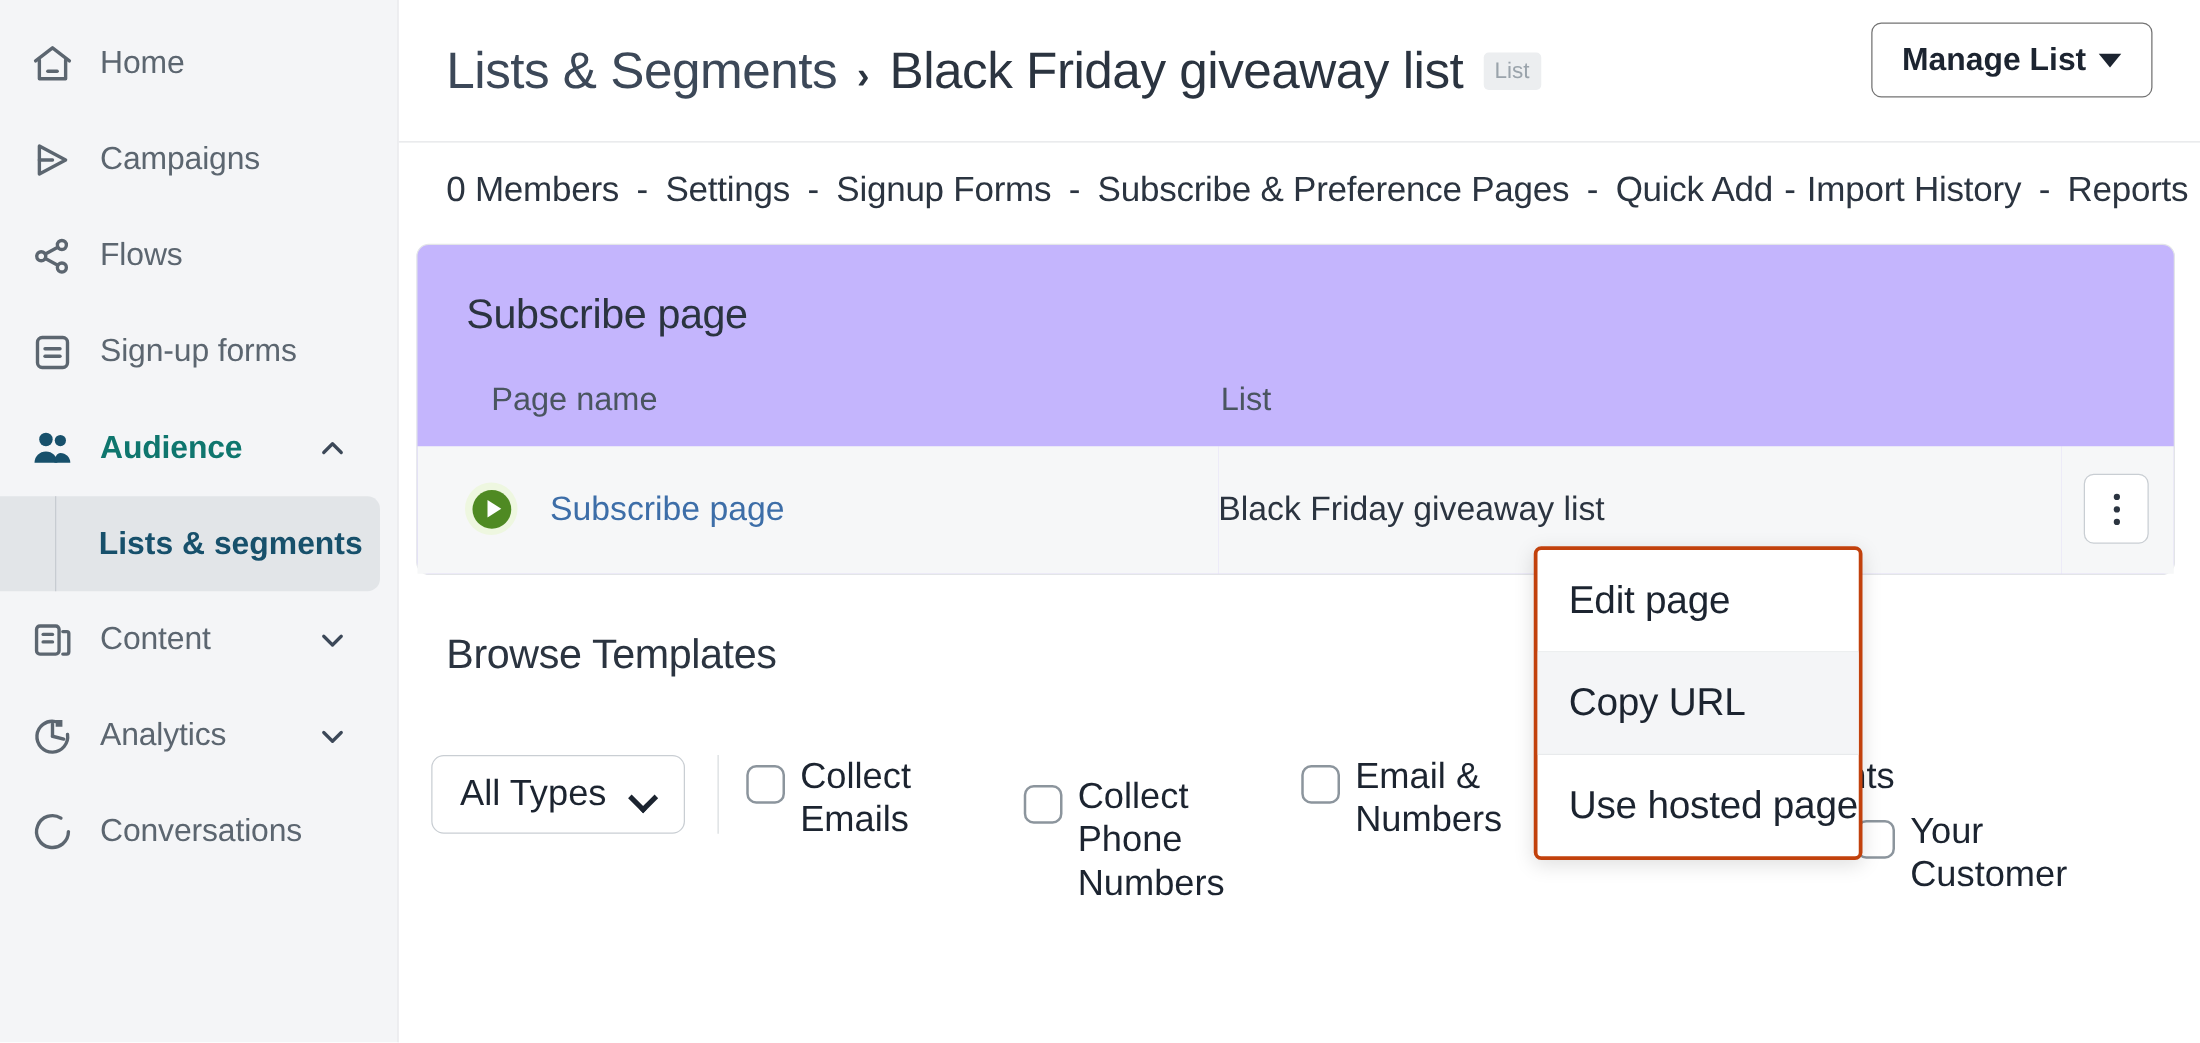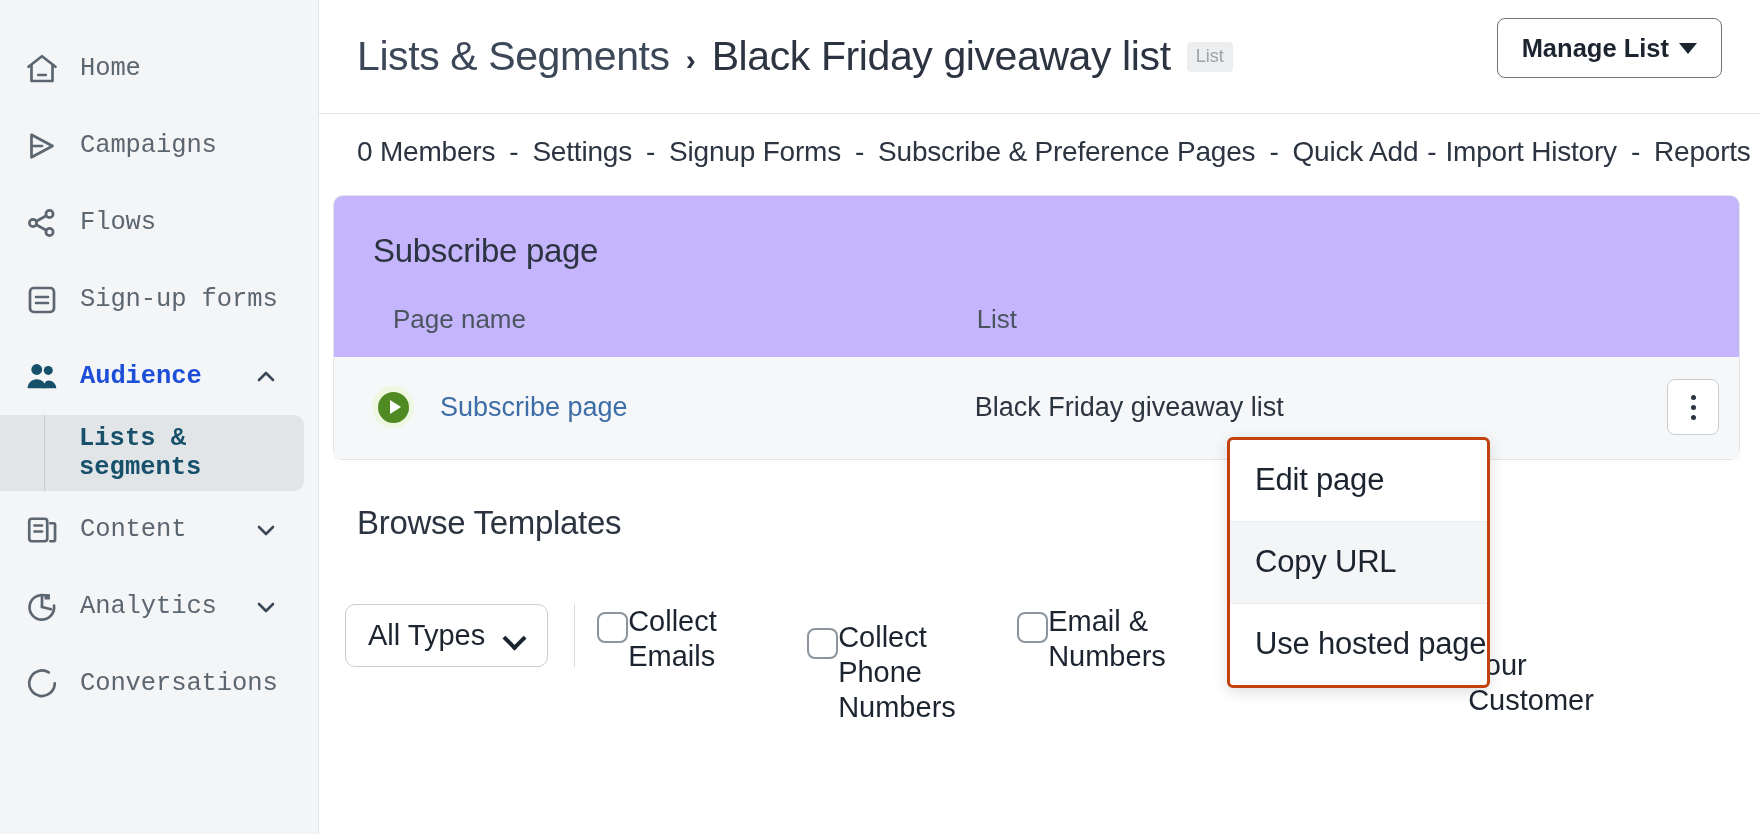--- a/index.html
+++ b/index.html
@@ -16,10 +16,9 @@
     width: 319px; height: 834px; flex: 0 0 319px;
     background: #f4f5f7;
     border-right: 1px solid #e3e5e8;
-    padding-top: 30px;
+    padding-top: 12px;
     position: relative;
     overflow: hidden;
-    font-family: Liberation Mono, monospace;
   }
   .nav-item {
     display: flex; align-items: center;

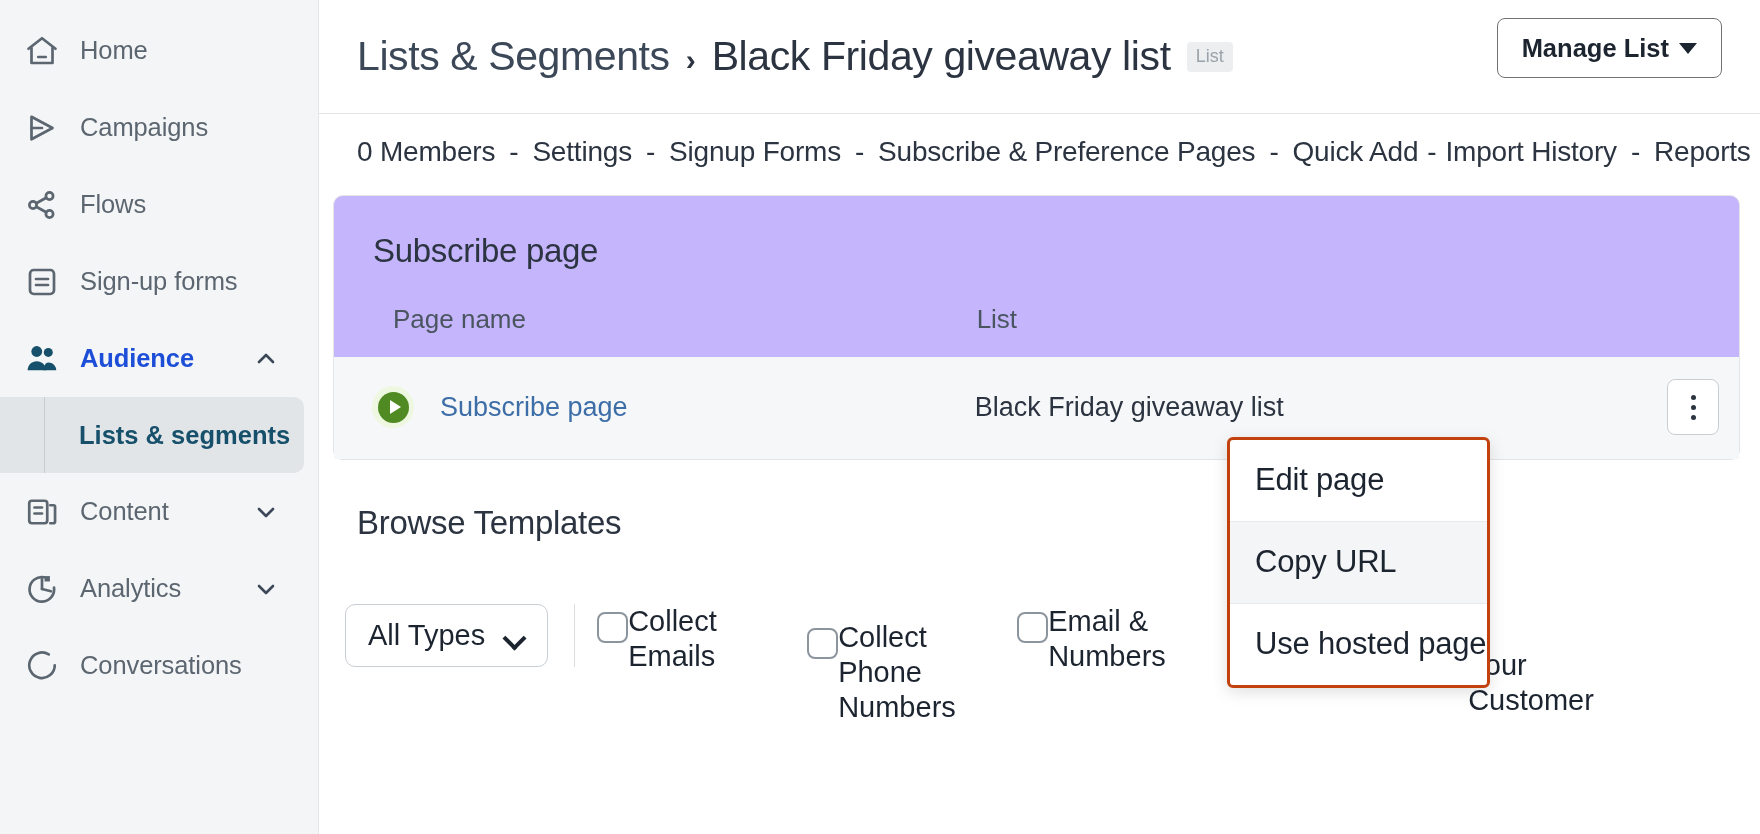--- a/index.html
+++ b/index.html
@@ -38,7 +38,7 @@
     color: #5c6670;
     letter-spacing: -0.1px;
   }
-  .nav-item.active-parent .nav-label { color: #1d4ed8; font-weight: bold; text-align: center; }
+  .nav-item.active-parent .nav-label { color: #0f766e; font-weight: bold; text-align: center; }
   .chevron {
     position: absolute; right: 40px; top: 50%;
     transform: translateY(-50%);

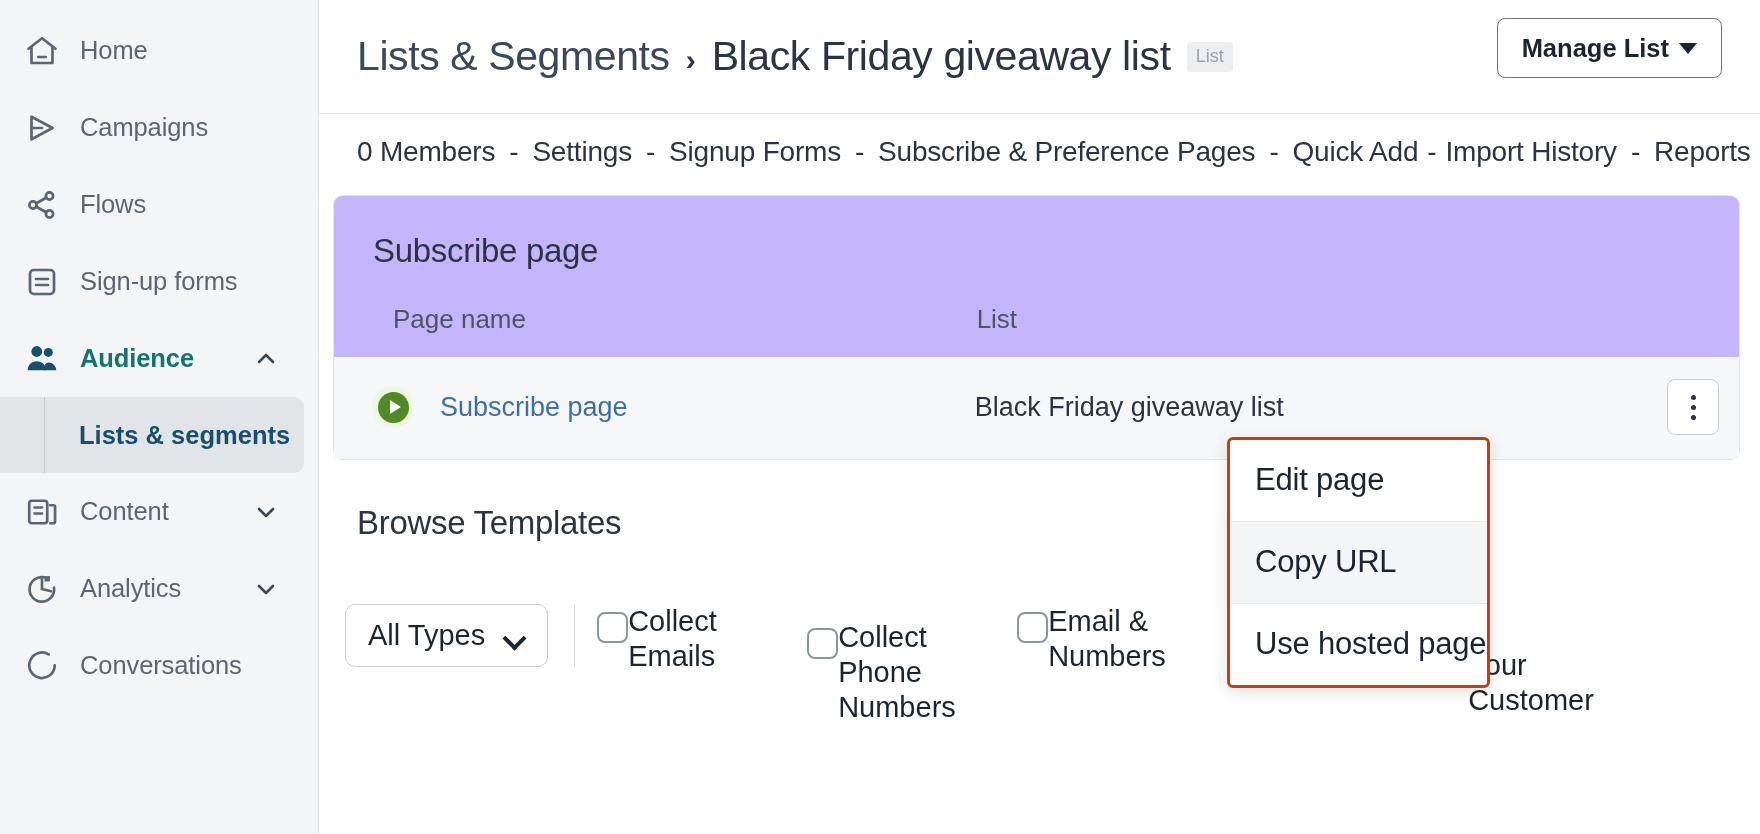--- a/index.html
+++ b/index.html
@@ -243,7 +243,7 @@
   }
   .cb-group { display: flex; align-items: flex-start; }
   .cb-item {
-    display: flex; align-items: flex-start; 
+    display: flex; align-items: flex-start; gap: 12px;
     margin-right: 24px;
     cursor: pointer;
   }

